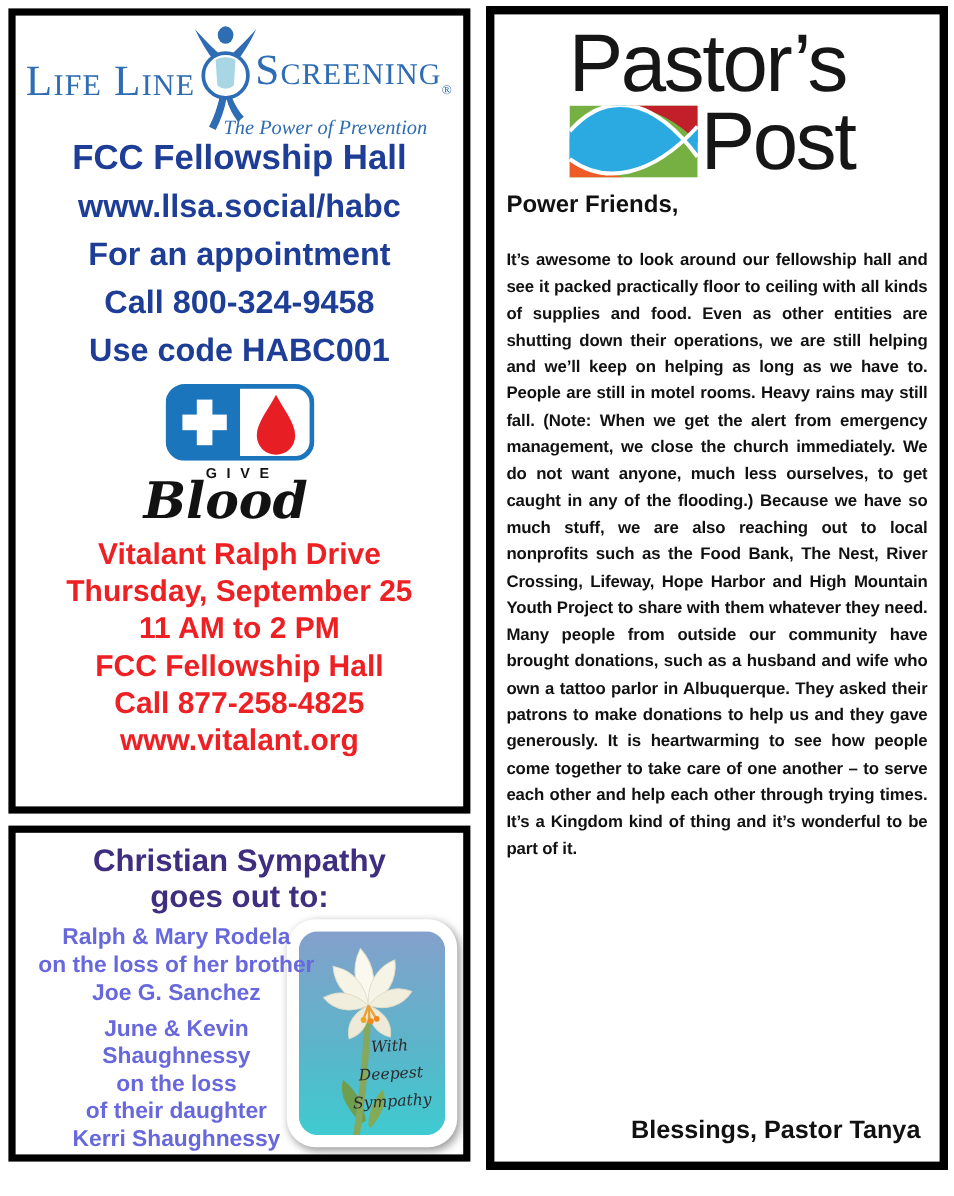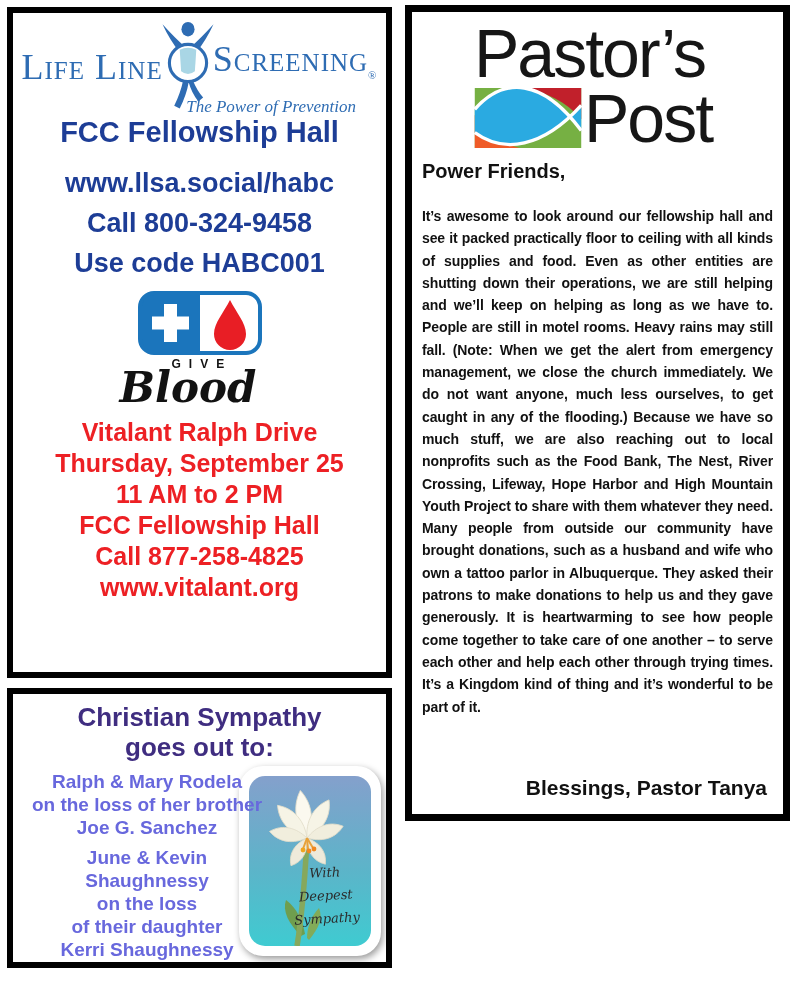--- a/index.html
+++ b/index.html
@@ -58,7 +58,7 @@
   }
 
   
-  #pastor-box { left:405px; top:5px; width:385px; height:816px; border-width:7px; overflow:hidden; }
+  #pastor-box { left:405px; top:5px; width:385px; height:970px; border-width:7px; overflow:hidden; }
   .pp-logo { padding:12px 0 0 62px; color:#161616; }
   .pp-line1 { font-size:68px; line-height:58px; letter-spacing:-2px; }
   .pp-line2 { display:flex; align-items:center; margin-top:6px; }

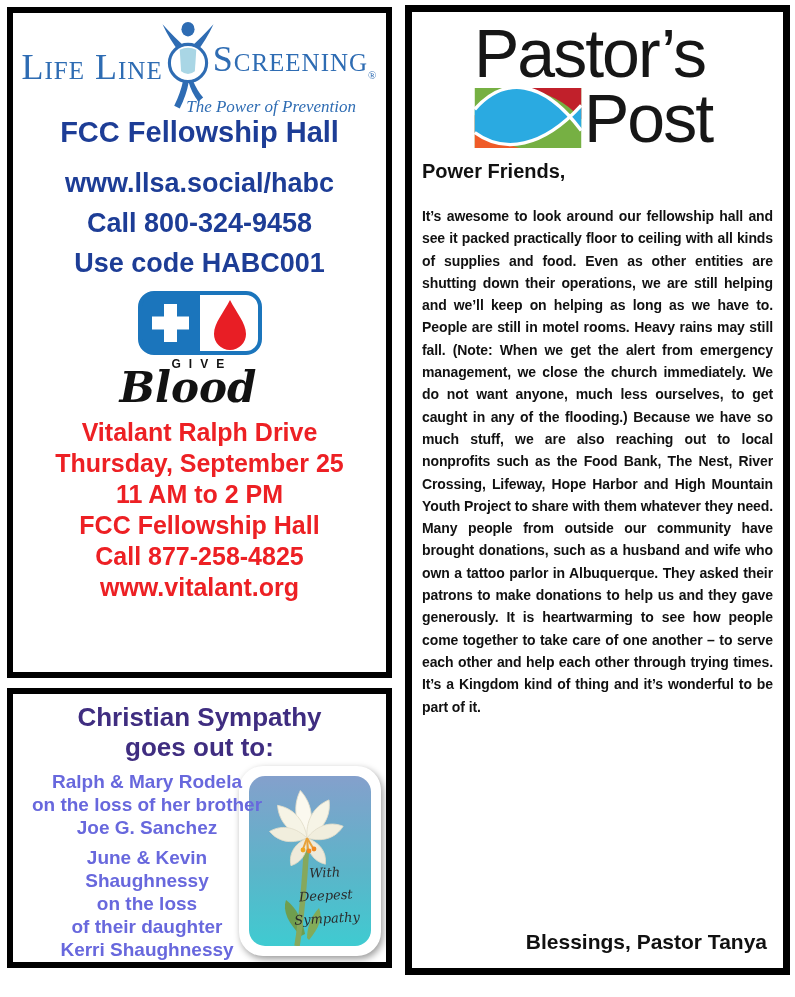--- a/index.html
+++ b/index.html
@@ -24,7 +24,7 @@
   }
   .evt { color:#1d3d96; font-weight:bold; }
   .evt-main { font-size:29px; line-height:31px; margin-top:12px; }
-  .evt-url  { font-size:27px; margin-top:20px; }
+  .evt-url  { font-size:27px; margin-top:9px; }
   .evt-line { font-size:27px; margin-top:9px; }
   .gb-wrap { margin-top:12px; }
   .gb-text { width:160px; margin:0 auto; text-align:left; }

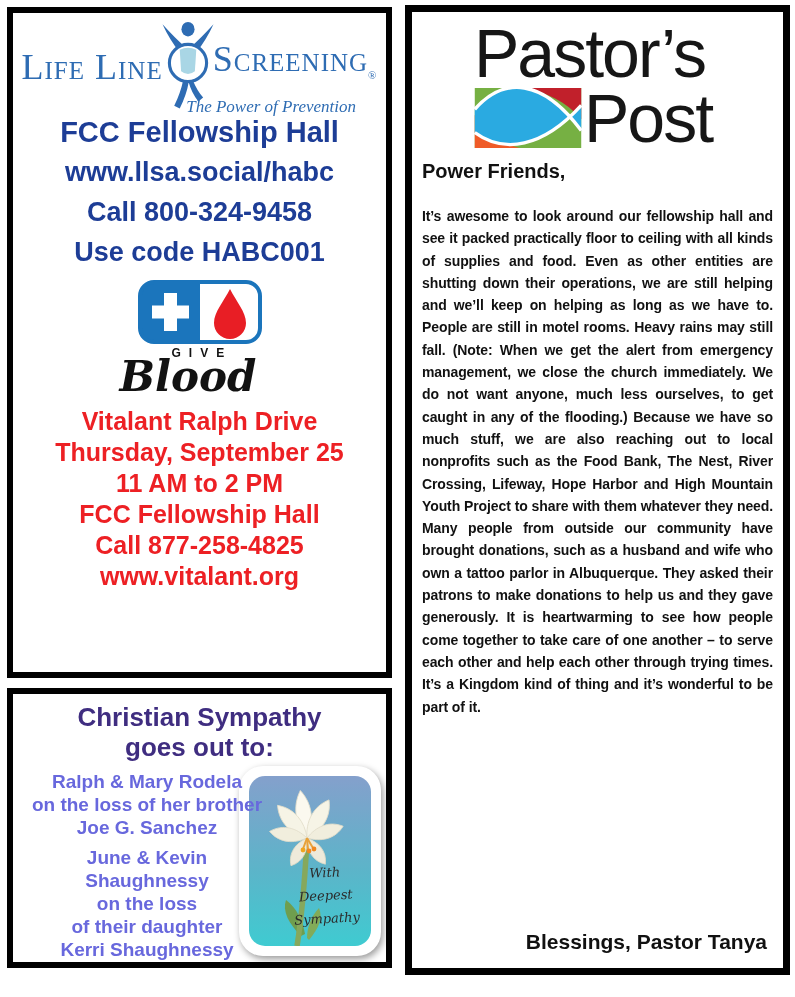--- a/index.html
+++ b/index.html
@@ -94,6 +94,7 @@
 
   <div class="evt evt-main" style="margin-top:0;">FCC Fellowship Hall</div>
   <div class="evt evt-url">www.llsa.social/habc</div>
+  <div class="evt evt-line">For an appointment</div>
   <div class="evt evt-line">Call 800-324-9458</div>
   <div class="evt evt-line">Use code HABC001</div>
 

